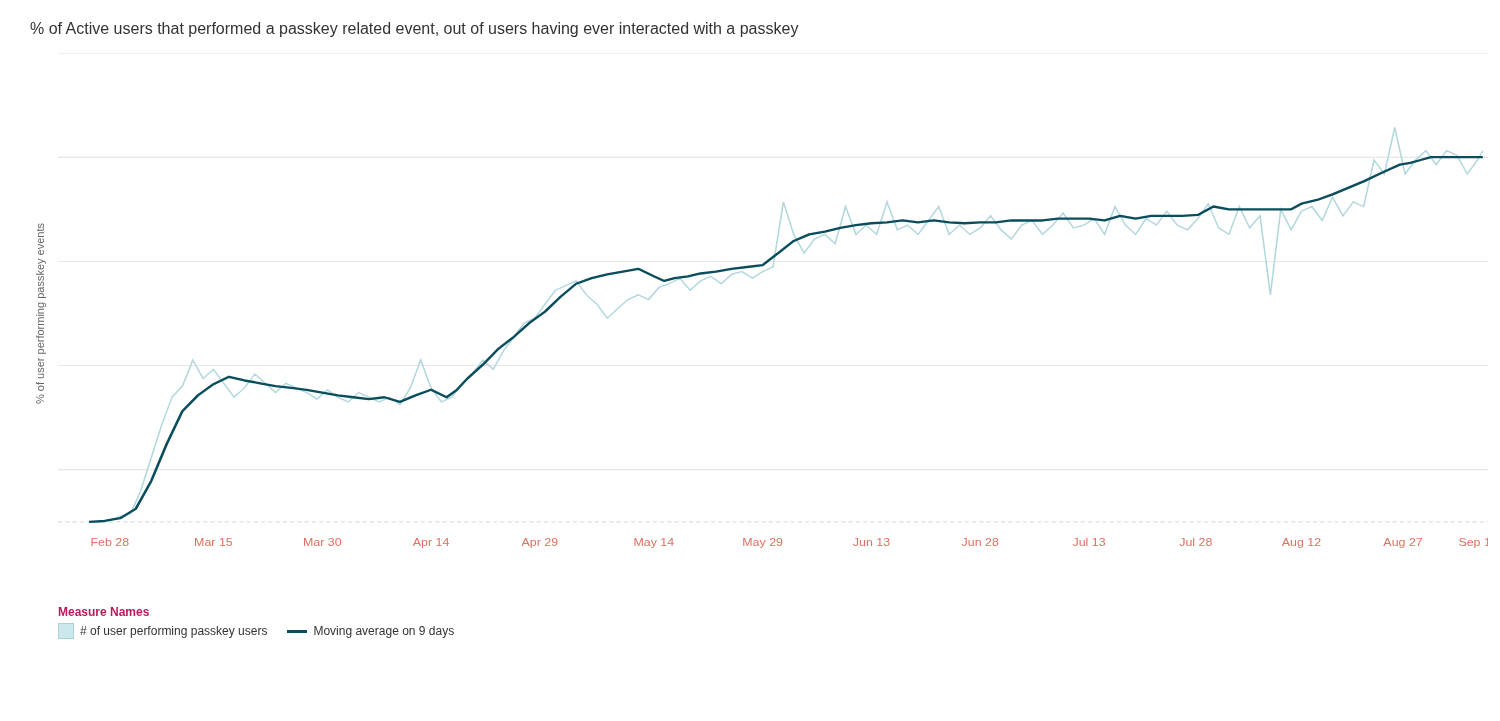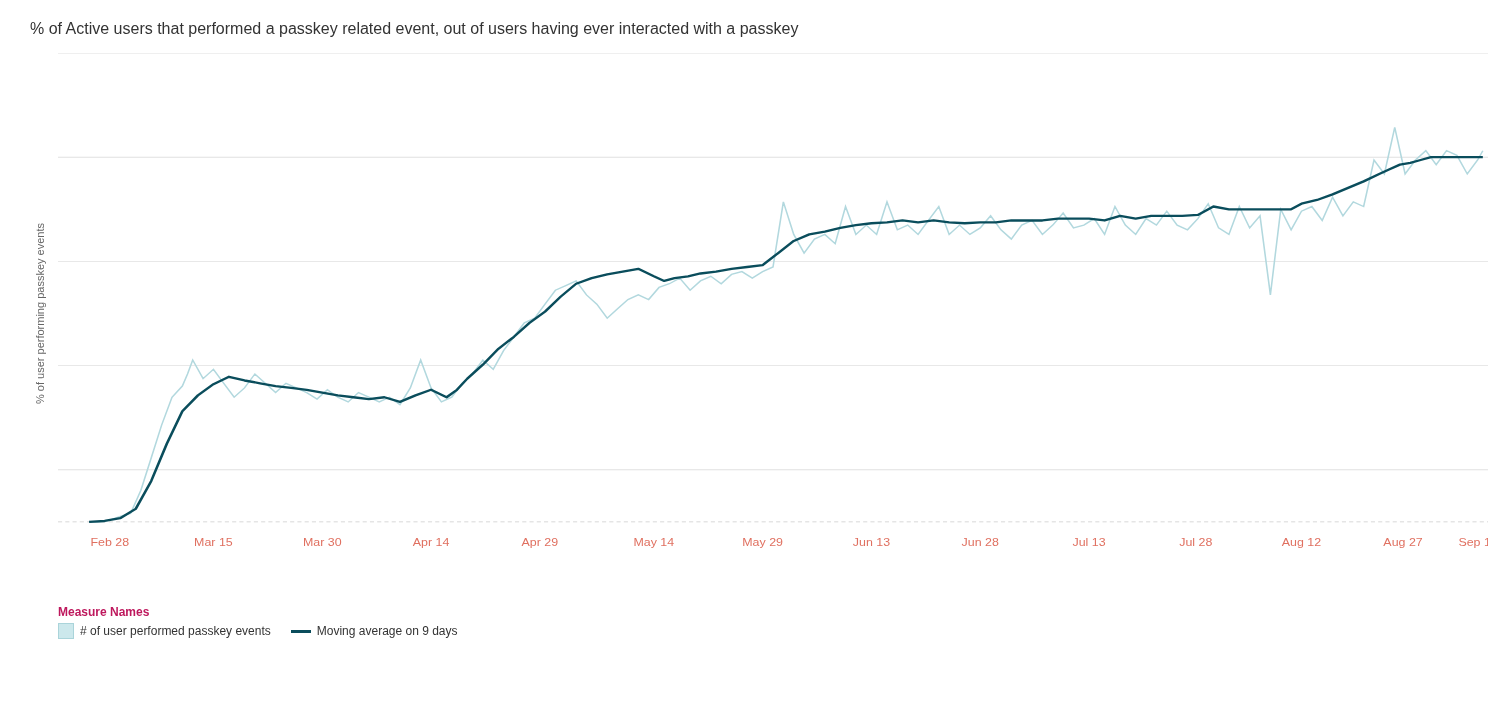--- a/index.html
+++ b/index.html
@@ -368,7 +368,7 @@
         <div class="legend-items">
           <div class="legend-item">
             <div class="legend-swatch-light"></div>
-            <span># of user performed passkey events</span>
+            <span># of user performing passkey users</span>
           </div>
           <div class="legend-item">
             <div class="legend-line-dark"></div>

